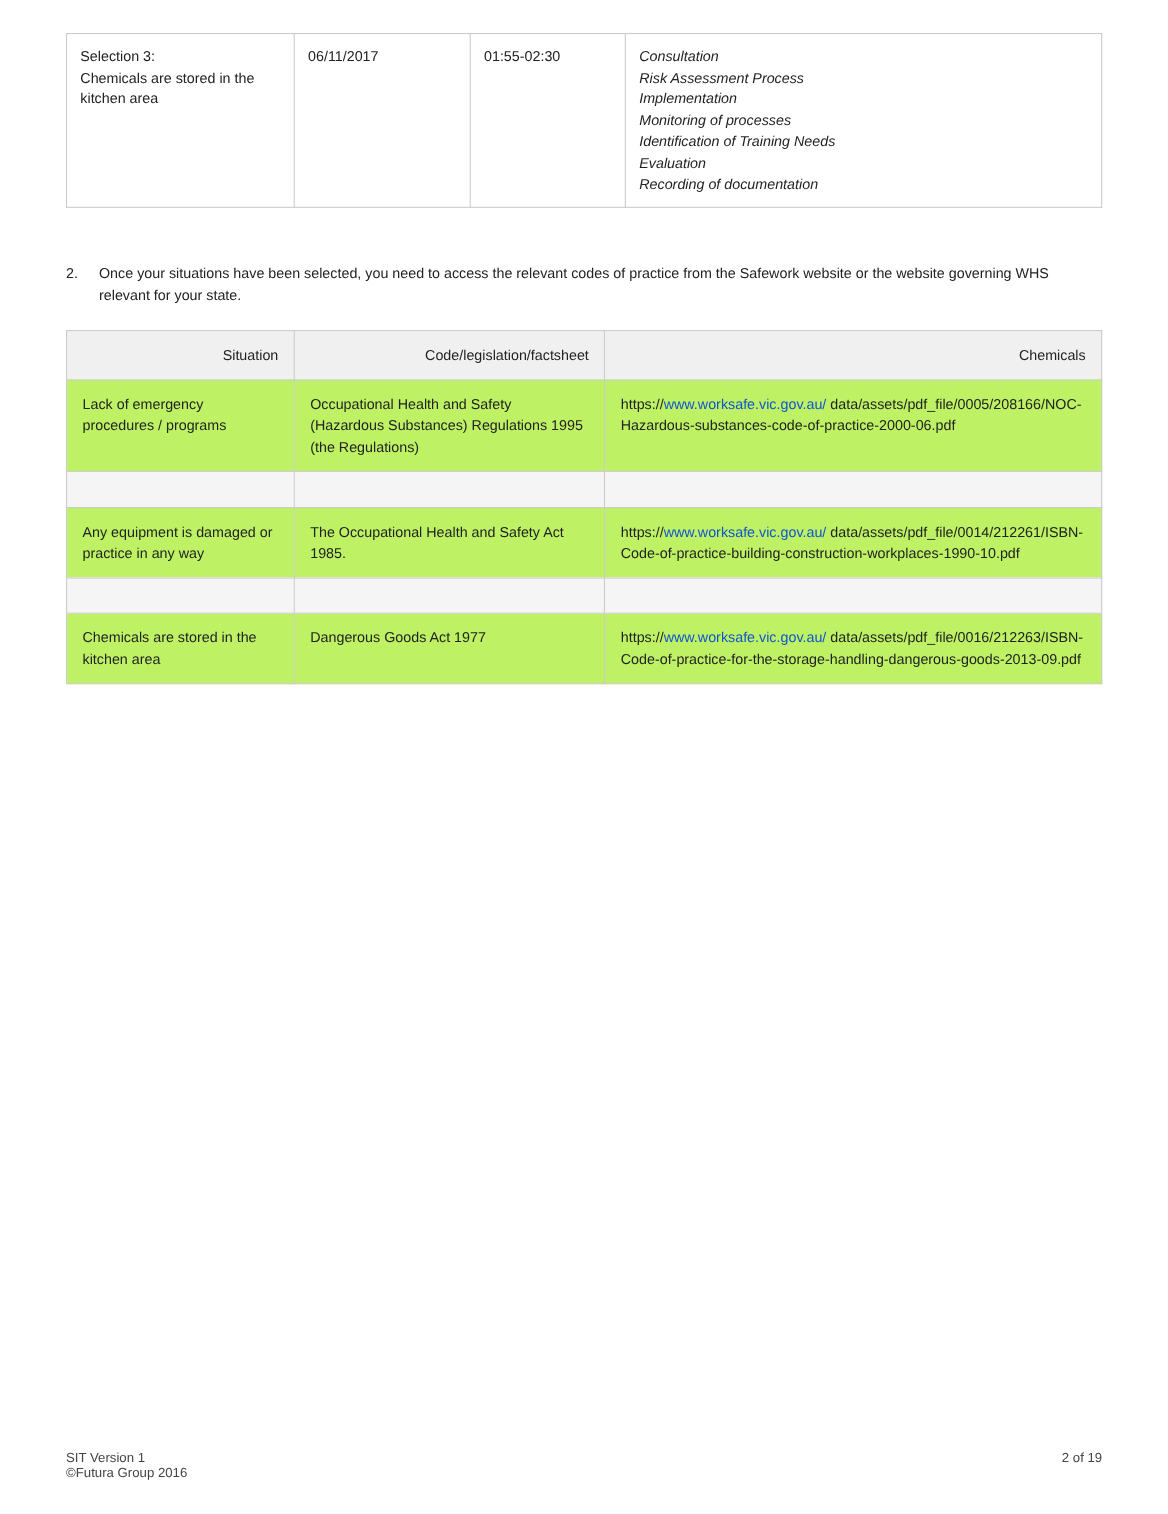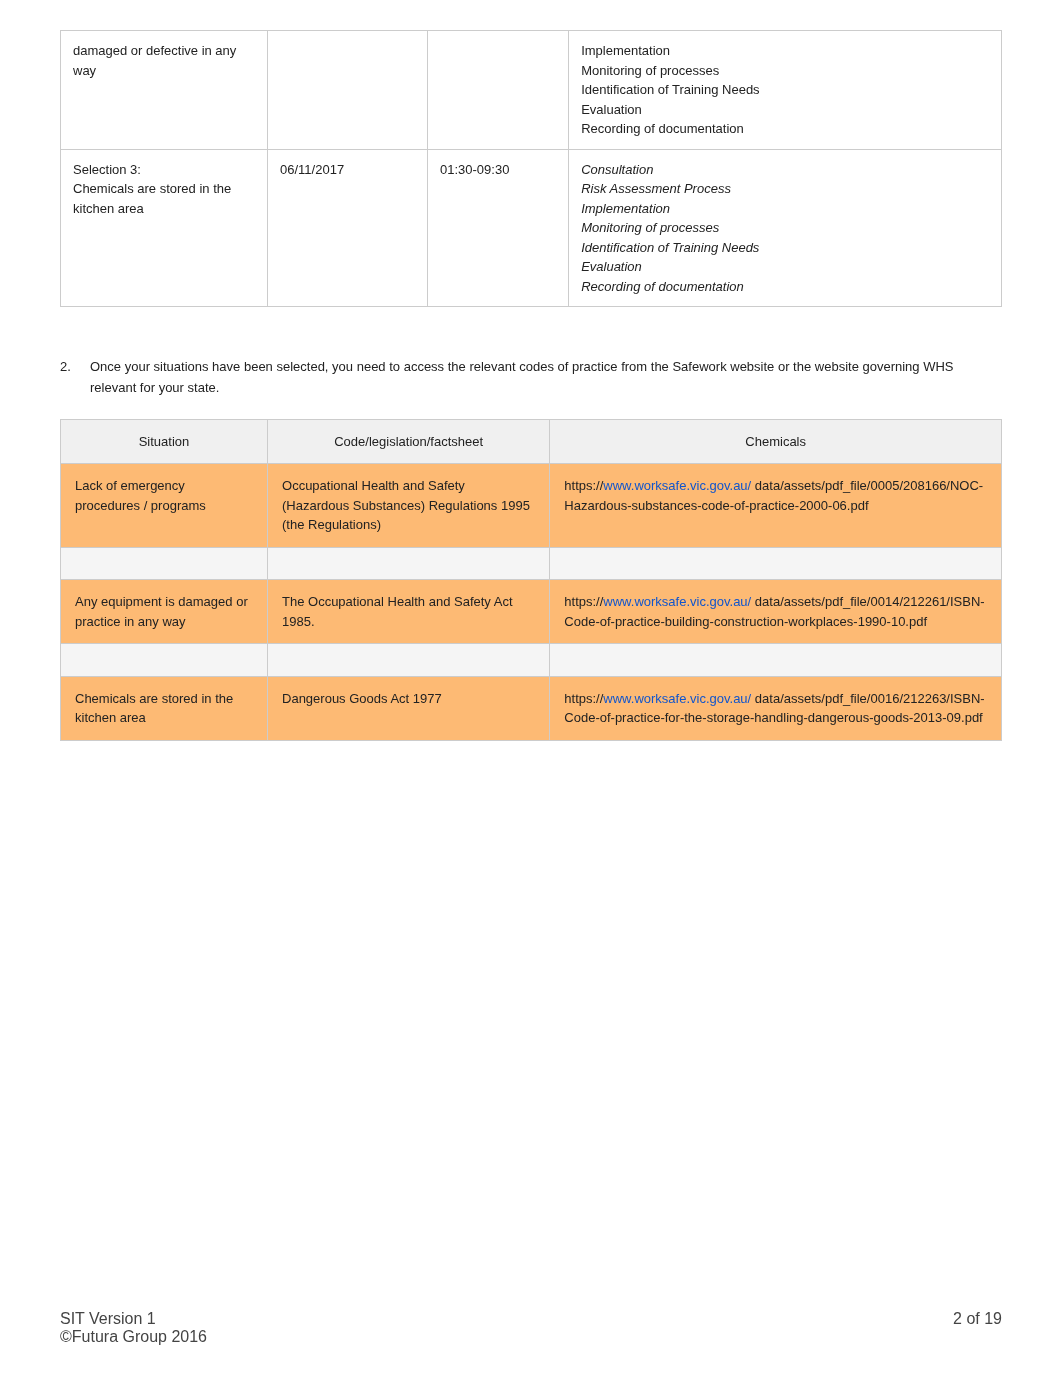--- a/index.html
+++ b/index.html
@@ -94,16 +94,6 @@
 <table class="top-table">
   <tbody id="top-table-body">
       <tr>
-        <td style="white-space: pre-line;">damaged or defective in any way</td>
-        <td></td>
-        <td></td>
-        <td style="white-space: pre-line;">Implementation
-Monitoring of processes
-Identification of Training Needs
-Evaluation
-Recording of documentation</td>
-      </tr>
-      <tr>
         <td style="white-space: pre-line;">Selection 3:
 Chemicals are stored in the kitchen area</td>
         <td>06/11/2017</td>

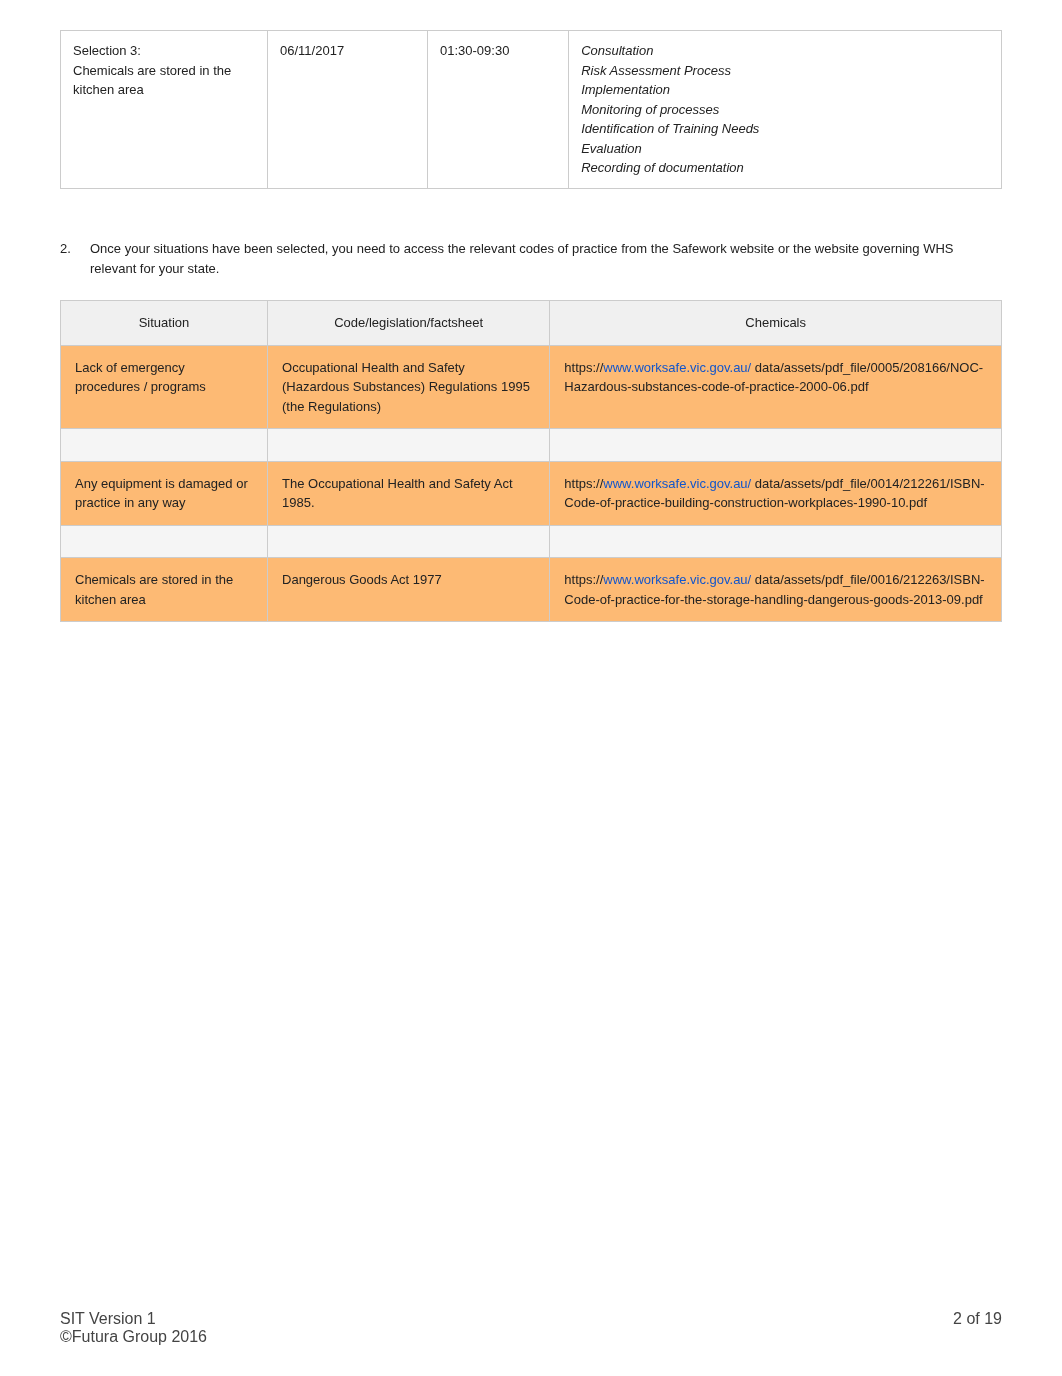--- a/index.html
+++ b/index.html
@@ -97,7 +97,7 @@
         <td style="white-space: pre-line;">Selection 3:
 Chemicals are stored in the kitchen area</td>
         <td>06/11/2017</td>
-        <td>01:30-09:30</td>
+        <td>01:55-02:30</td>
         <td style="white-space: pre-line; font-style: italic;">Consultation
 Risk Assessment Process
 Implementation

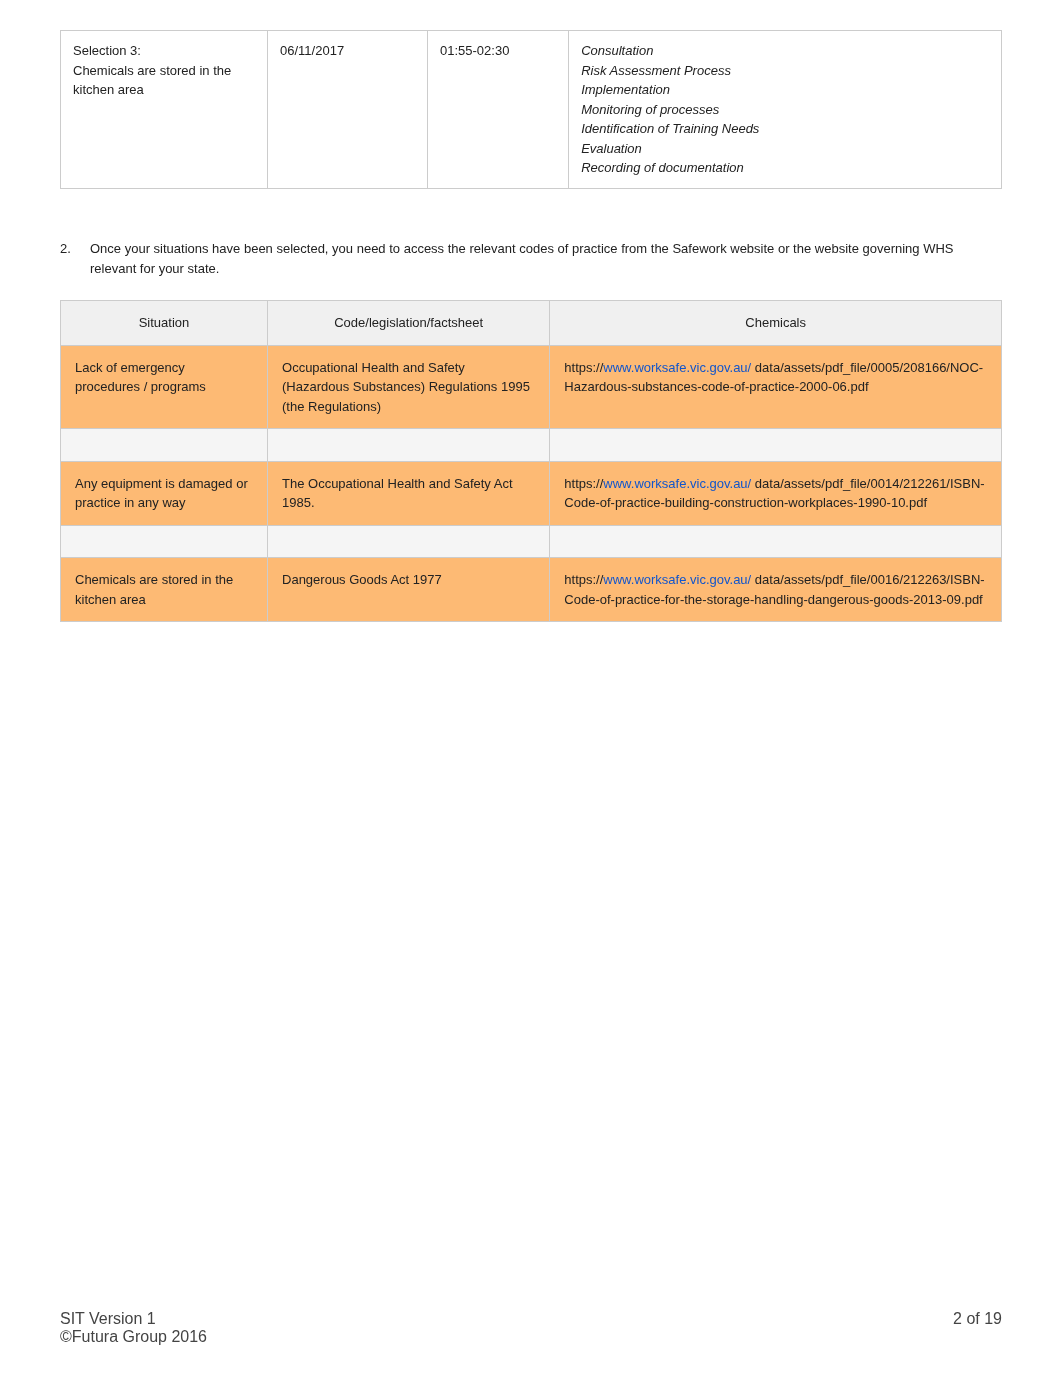--- a/index.html
+++ b/index.html
@@ -59,7 +59,7 @@
     .ref-table th {
       background: #f0f0f0;
       font-weight: normal;
-      text-align: center;
+      text-align: right;
     }
     .ref-table th:nth-child(1), .ref-table td:nth-child(1) { width: 22%; }
     .ref-table th:nth-child(2), .ref-table td:nth-child(2) { width: 30%; }

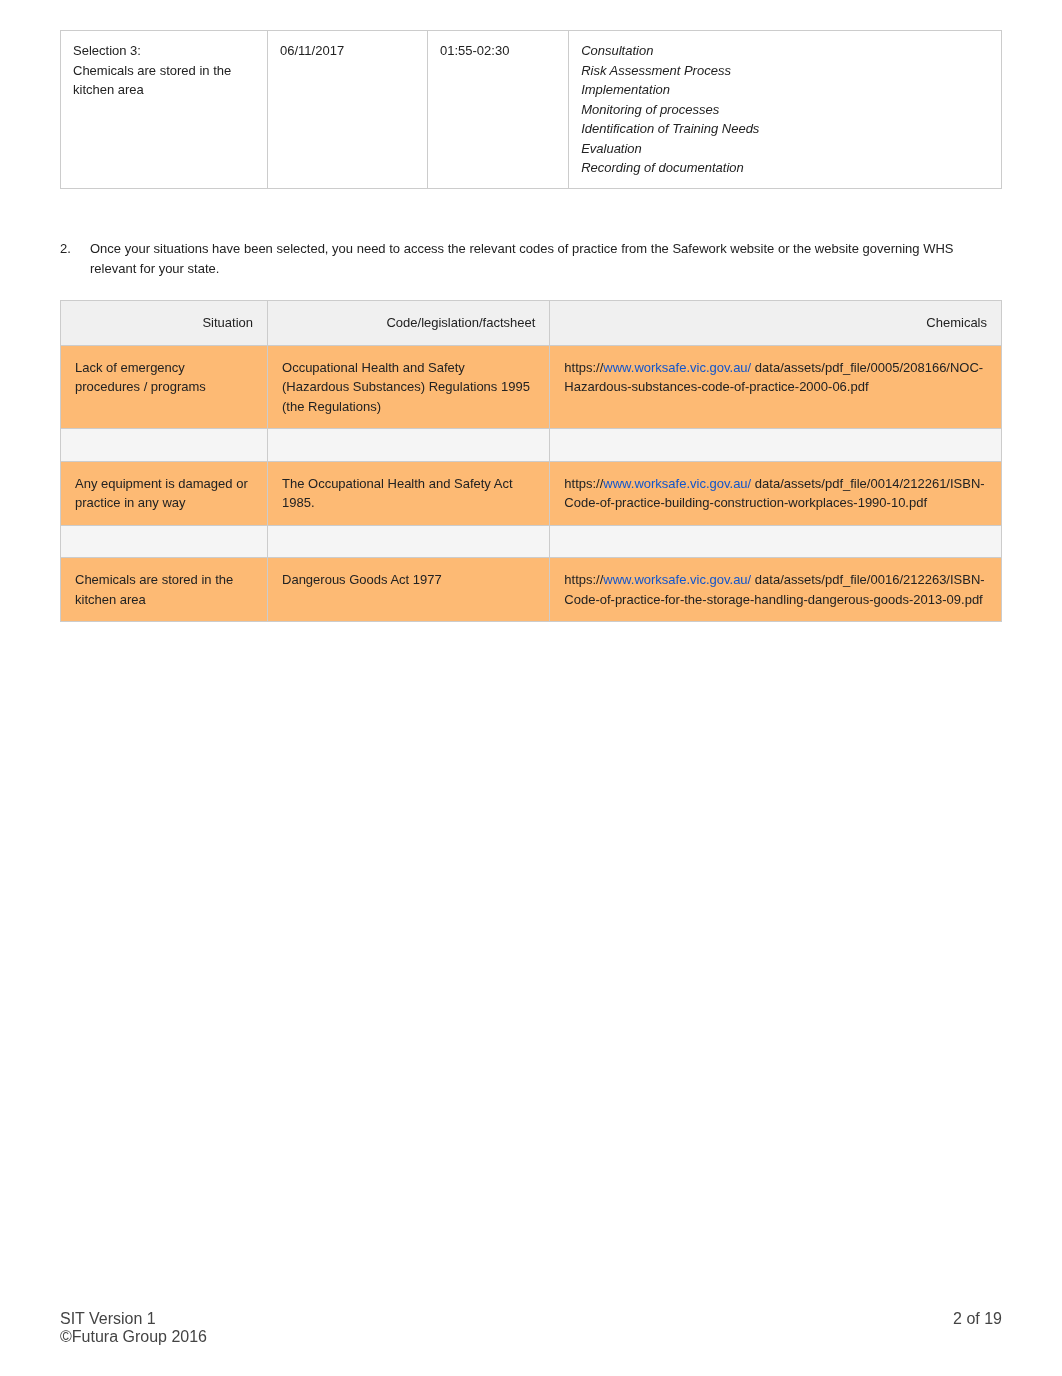--- a/index.html
+++ b/index.html
@@ -65,7 +65,7 @@
     .ref-table th:nth-child(2), .ref-table td:nth-child(2) { width: 30%; }
     .ref-table th:nth-child(3), .ref-table td:nth-child(3) { width: 48%; }
 
-    .ref-table td { background: #fdba74; }
+    .ref-table td { background: #bef264; }
 
     .link-blue { color: #1155CC; }
 

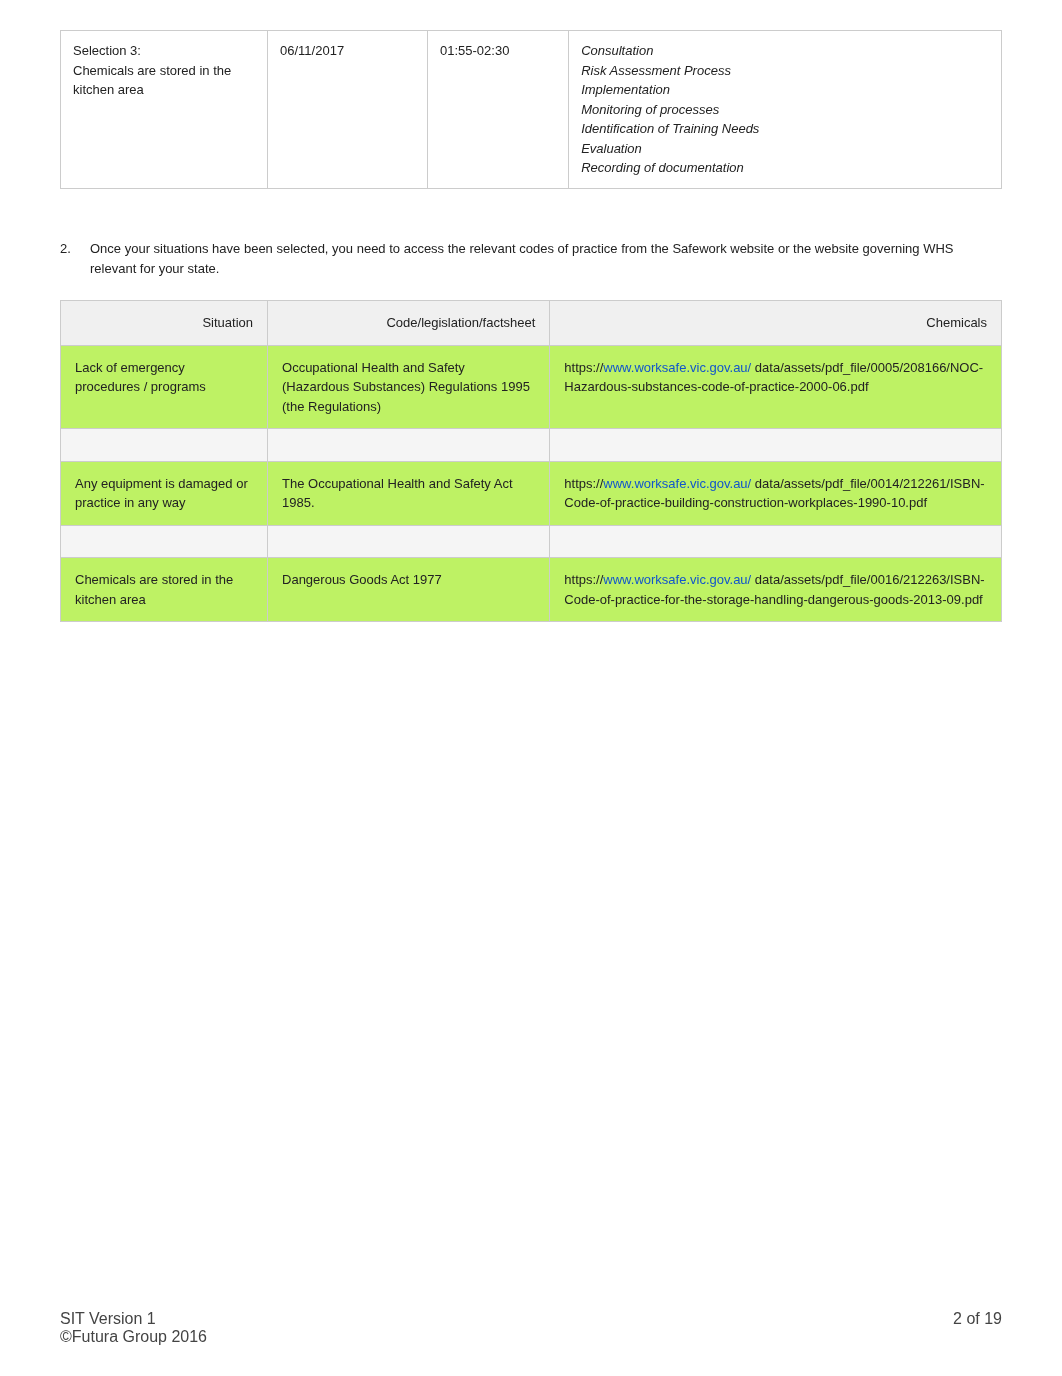--- a/index.html
+++ b/index.html
@@ -77,7 +77,7 @@
       right: 60px;
       display: flex;
       justify-content: space-between;
-      font-size: 16px;
+      font-size: 12px;
       color: #444;
     }
 

